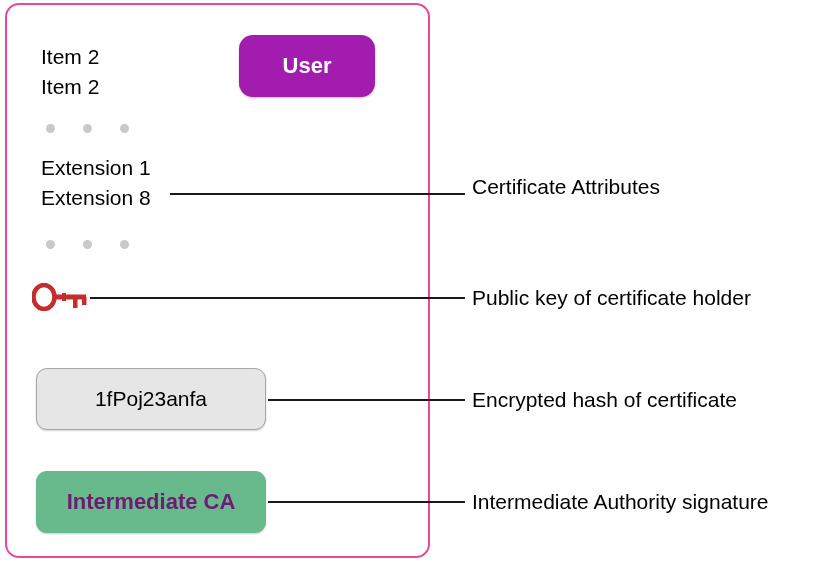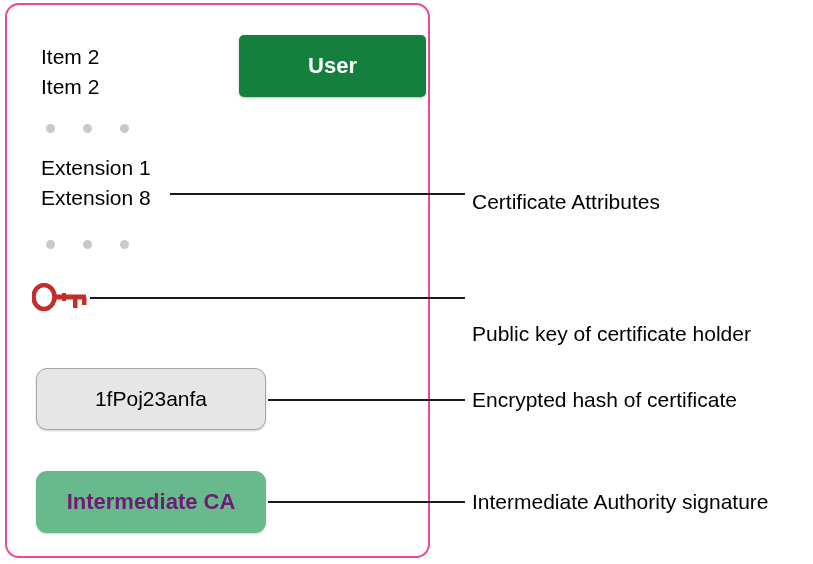--- a/index.html
+++ b/index.html
@@ -65,10 +65,10 @@
     position: absolute;
     left: 239px;
     top: 35px;
-    width: 187px;
+    width: 136px;
     height: 62px;
-    background: #15803d;
-    border-radius: 5px;
+    background: #a21caf;
+    border-radius: 14px;
     display: flex;
     align-items: center;
     justify-content: center;

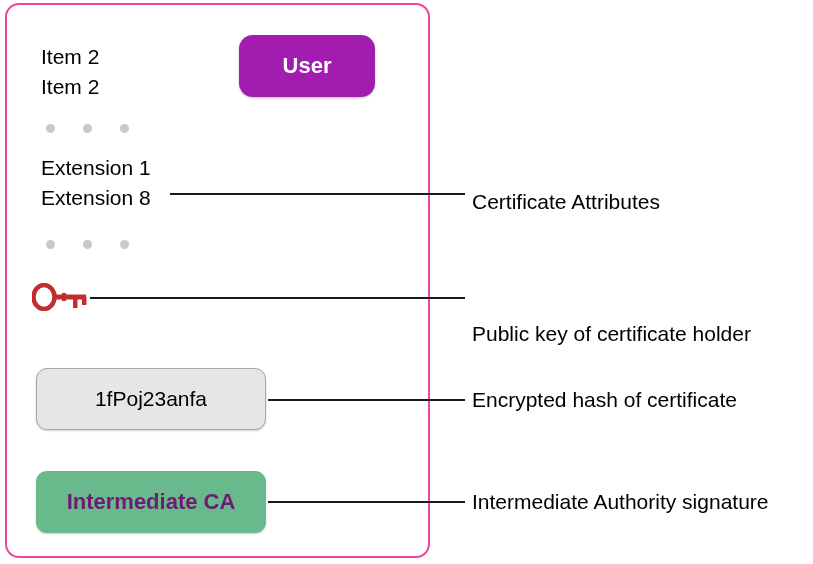--- a/index.html
+++ b/index.html
@@ -143,7 +143,7 @@
     line-height: 1;
     white-space: nowrap;
   }
-  #label-attributes { left: 472px; top: 191px; }
+  #label-attributes { left: 472px; top: 176px; }
   #label-publickey  { left: 472px; top: 287px; margin-top: 36px; }
   #label-hash       { left: 472px; top: 389px; }
   #label-signature  { left: 472px; top: 491px; }

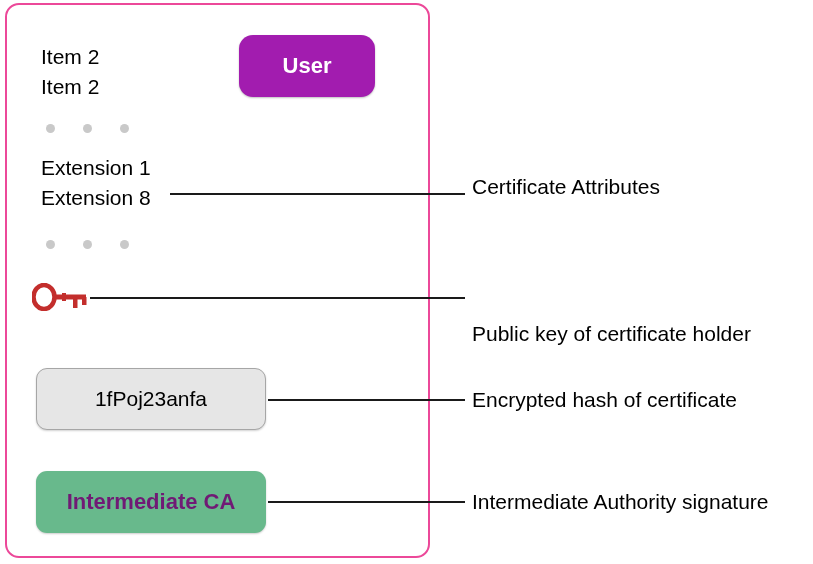--- a/index.html
+++ b/index.html
@@ -144,7 +144,7 @@
     white-space: nowrap;
   }
   #label-attributes { left: 472px; top: 176px; }
-  #label-publickey  { left: 472px; top: 287px; margin-top: 36px; }
+  #label-publickey  { left: 472px; top: 287px; }
   #label-hash       { left: 472px; top: 389px; }
   #label-signature  { left: 472px; top: 491px; }
 </style>

